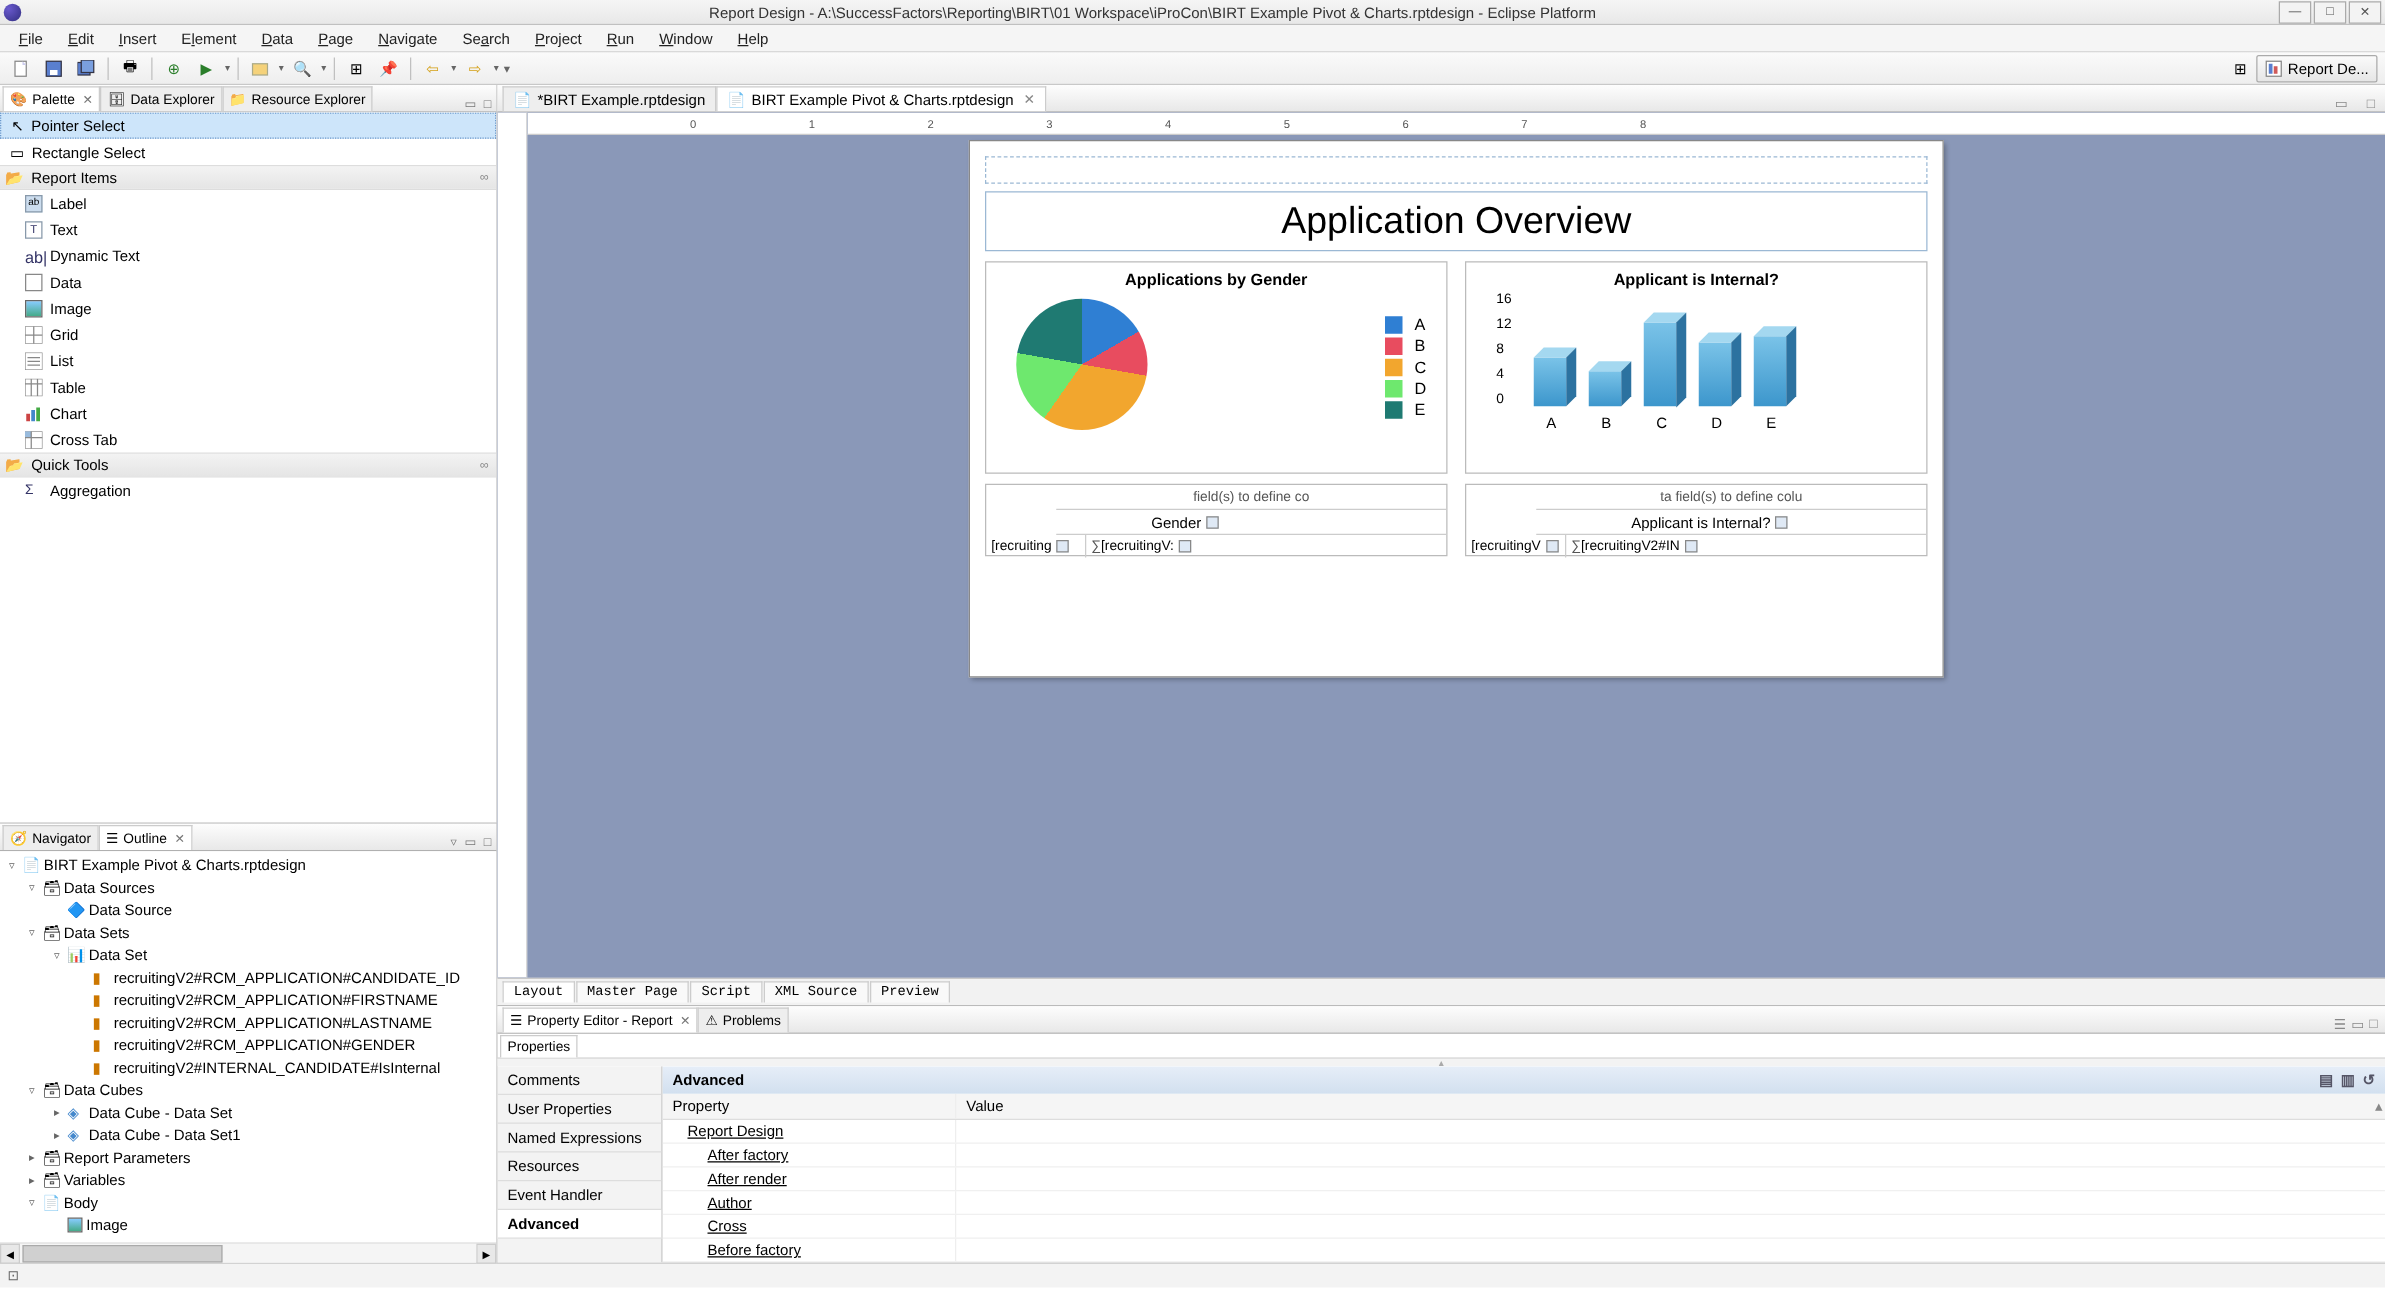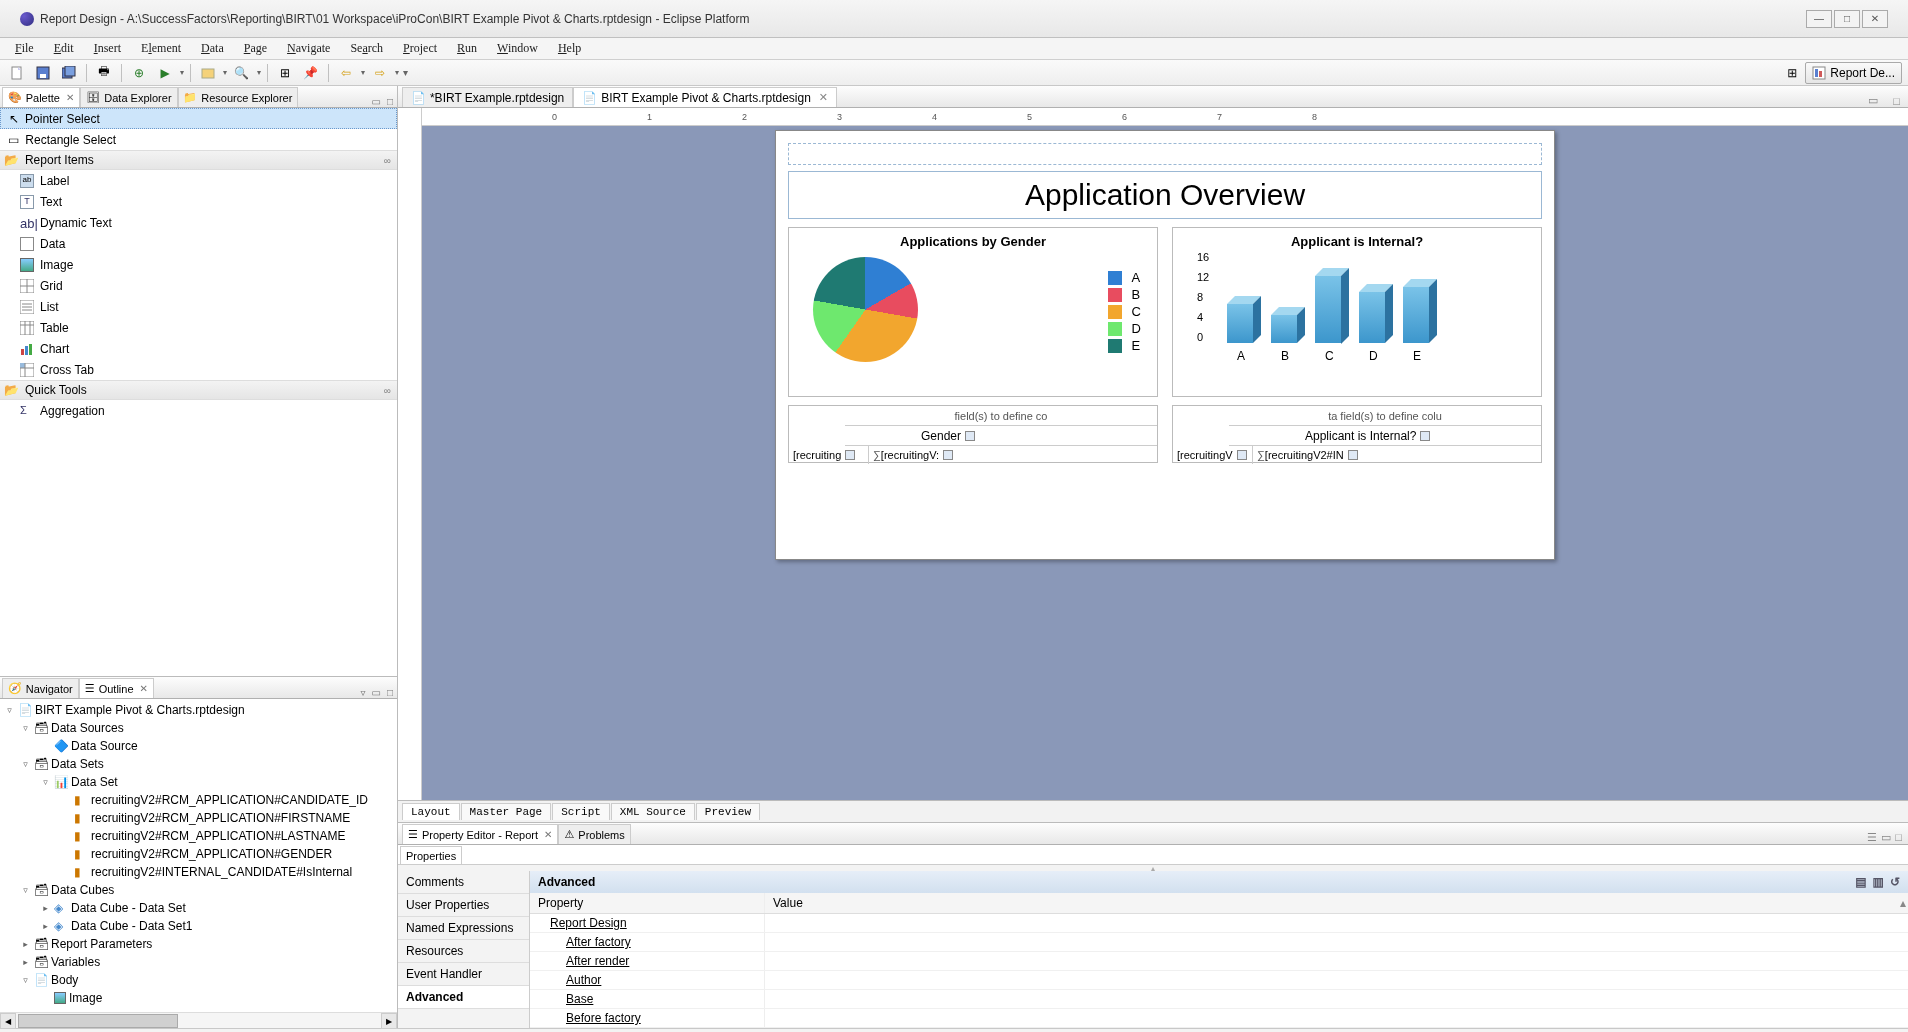--- a/index.html
+++ b/index.html
@@ -4,7 +4,7 @@
 <style>
 * { box-sizing: border-box; margin: 0; padding: 0; }
 body { font-family: "Segoe UI", Tahoma, sans-serif; font-size: 12px; color: #000; background: #fff; overflow: hidden; width: 1908px; height: 1032px; position: relative; }
-.titlebar { height: 38px; background: linear-gradient(#f5f5f5,#e8e8e8); display:flex; align-items:center; padding:0 20px; border-bottom:1px solid #c0c0c0;}
+.titlebar { height: 20px; background: linear-gradient(#f5f5f5,#e8e8e8); display:flex; align-items:center; padding:0 3px; border-bottom:1px solid #c0c0c0;text-align:center;}
 .titlebar .app-icon{width:14px;height:14px;border-radius:50%;background:radial-gradient(circle at 4px 4px,#6a5acd,#312e81);margin-right:6px;}
 .titlebar .title{flex:1;color:#333;}
 .titlebar .winbtn{width:26px;height:18px;border:1px solid #aaa;margin-left:2px;background:#f3f3f3;display:flex;align-items:center;justify-content:center;font-size:10px;color:#555;}

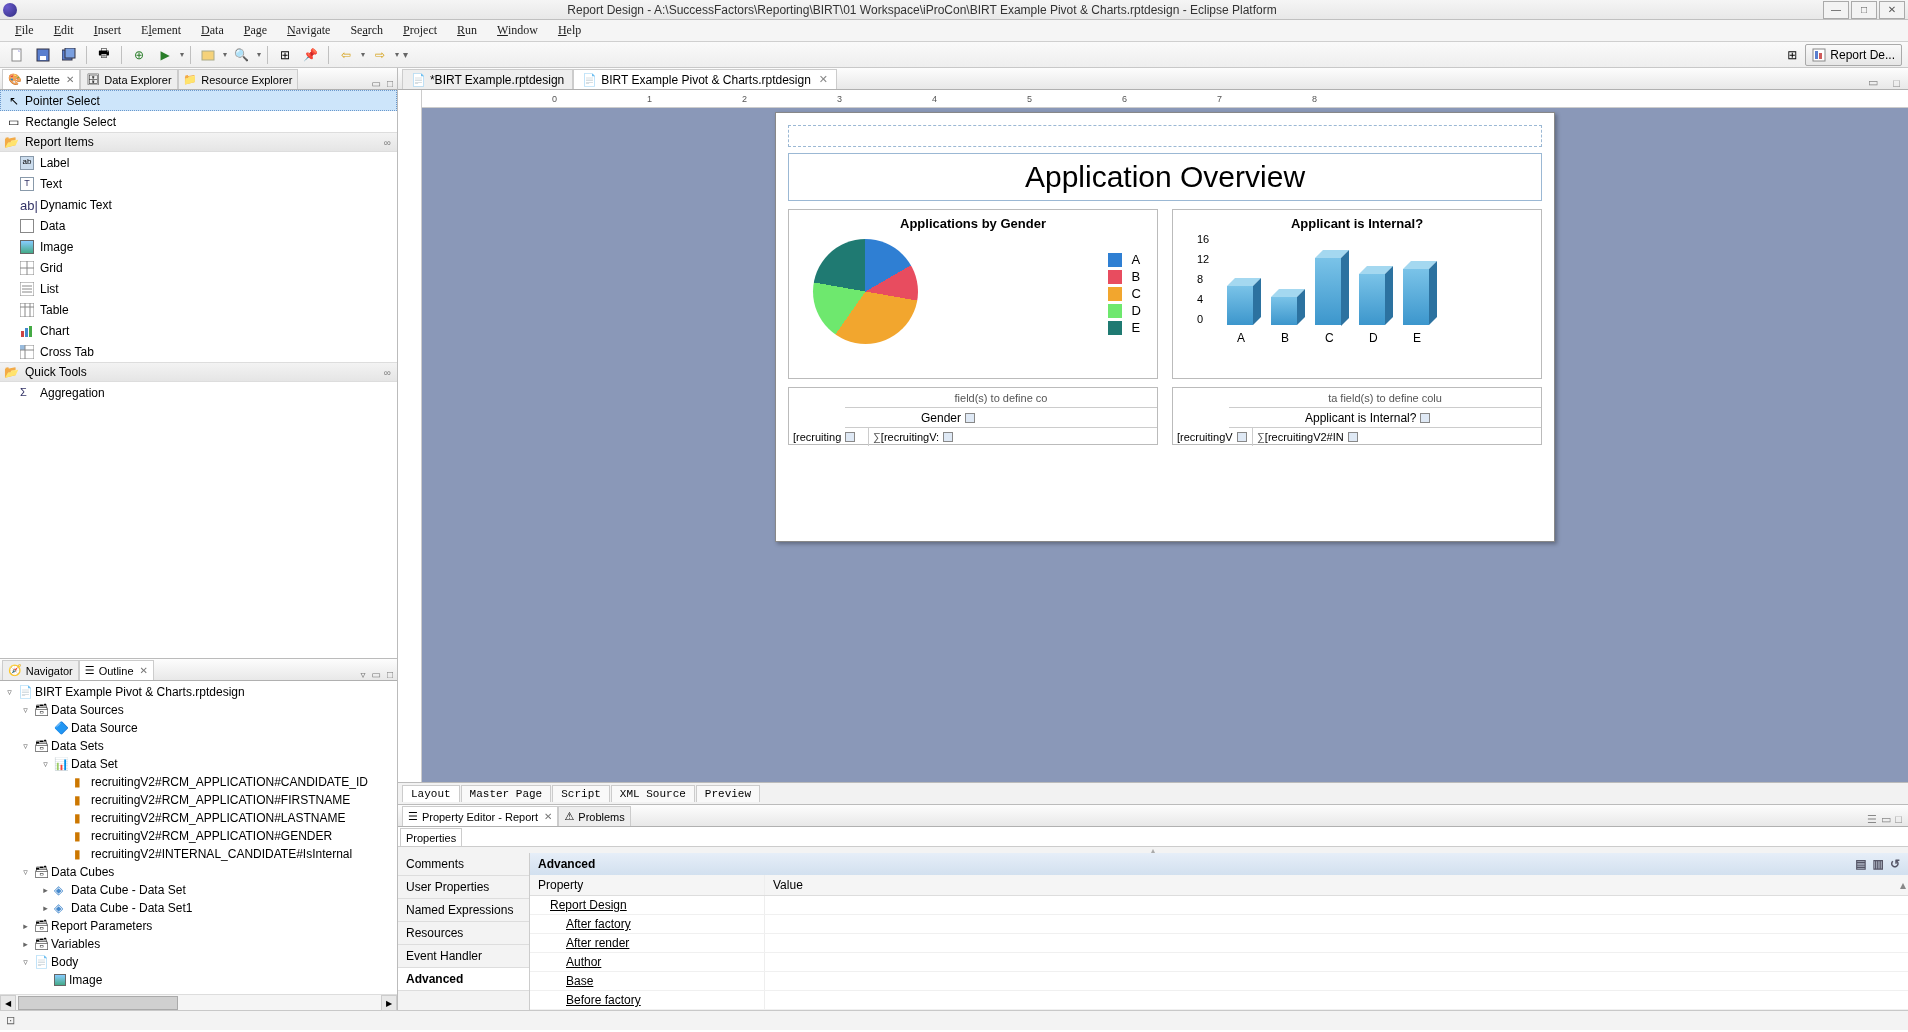--- a/index.html
+++ b/index.html
@@ -8,7 +8,7 @@
 .titlebar .app-icon{width:14px;height:14px;border-radius:50%;background:radial-gradient(circle at 4px 4px,#6a5acd,#312e81);margin-right:6px;}
 .titlebar .title{flex:1;color:#333;}
 .titlebar .winbtn{width:26px;height:18px;border:1px solid #aaa;margin-left:2px;background:#f3f3f3;display:flex;align-items:center;justify-content:center;font-size:10px;color:#555;}
-.menubar{height:22px;background:#f5f5f5;display:flex;align-items:center;padding:0 6px;gap:2px;border-bottom:1px solid #cfcfcf;font-family:Liberation Serif, serif;}
+.menubar{height:22px;background:#f5f5f5;display:flex;align-items:center;padding:0 6px;gap:2px;border-bottom:1px solid #cfcfcf;}
 .menubar .menu-item{padding:2px 9px;color:#222;}
 .menubar .underline{text-decoration:underline;}
 .toolbar{height:26px;background:linear-gradient(#fafafa,#eee);border-bottom:1px solid #c8c8c8;display:flex;align-items:center;padding:0 6px;gap:4px;}

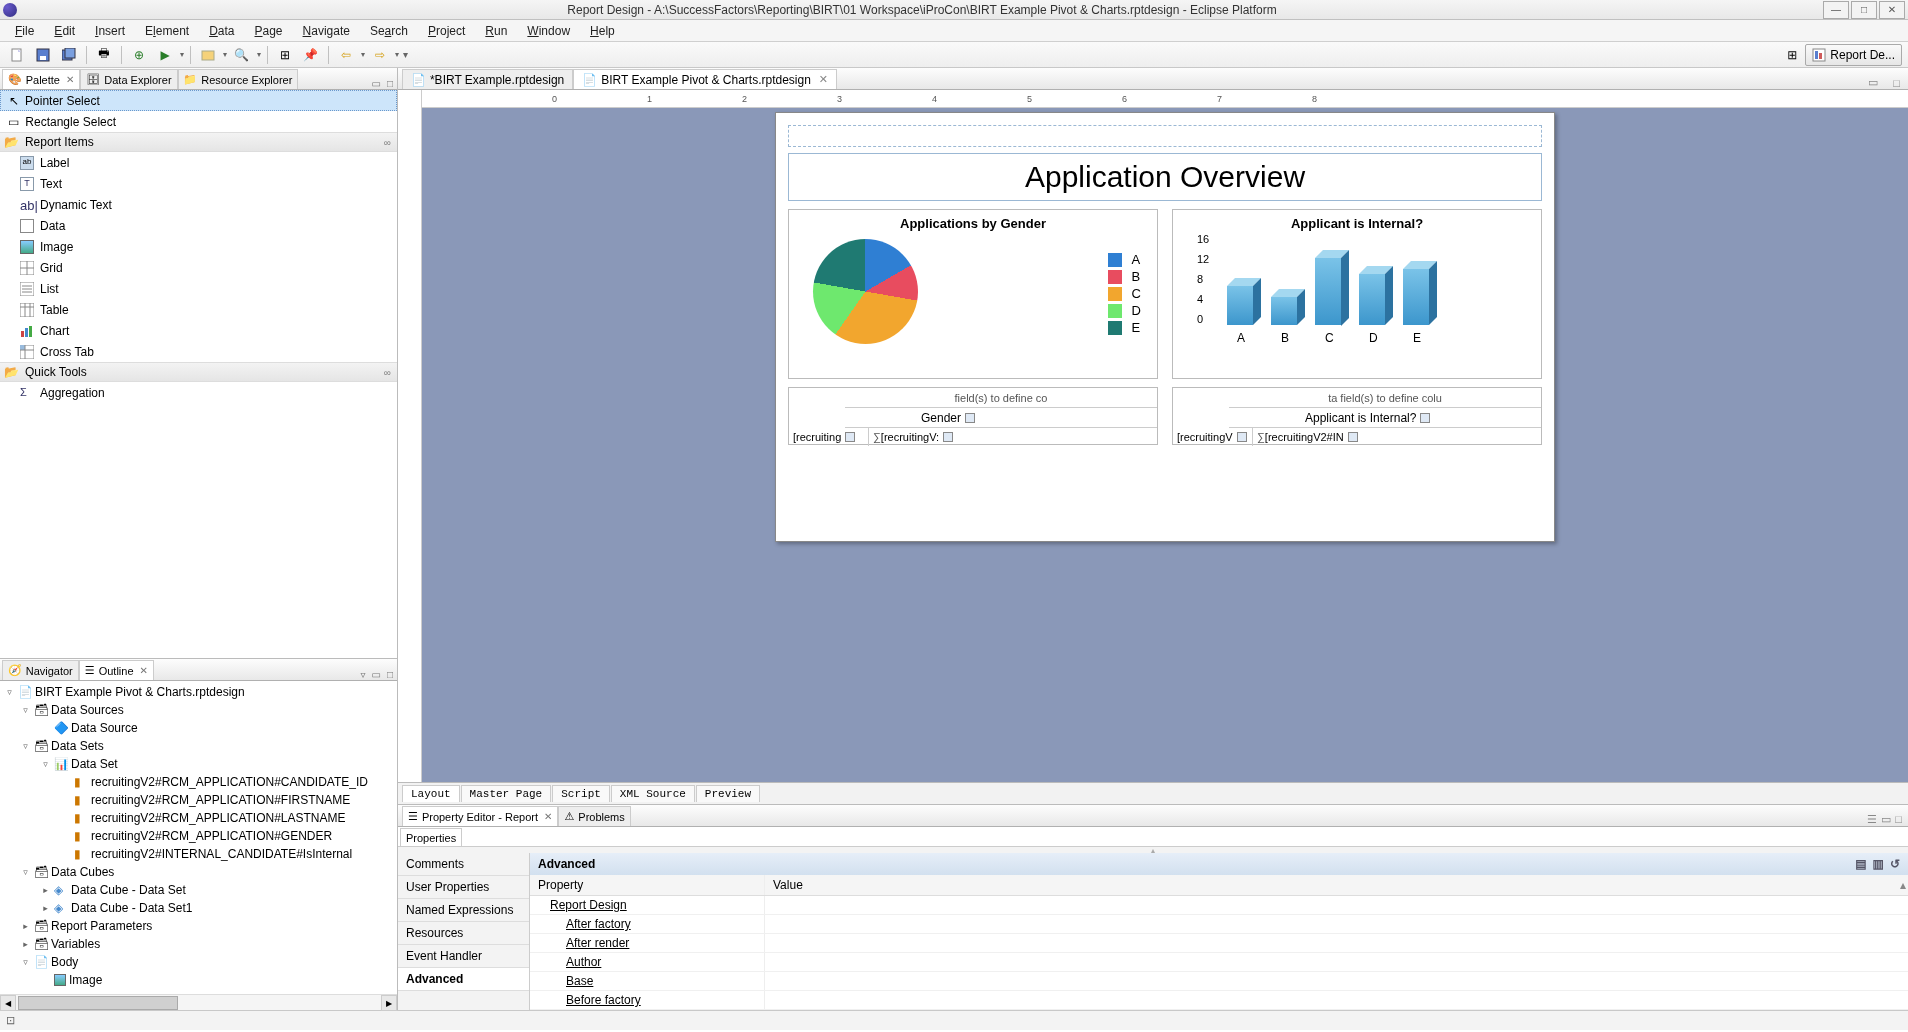--- a/index.html
+++ b/index.html
@@ -631,7 +631,7 @@
                 <div class="colV"></div>
               </div>
             <div class="prop-tr">
-                <div class="colP" style="padding-left:36px">Base</div>
+                <div class="colP" style="padding-left:36px">Cross</div>
                 <div class="colV"></div>
               </div>
             <div class="prop-tr">

